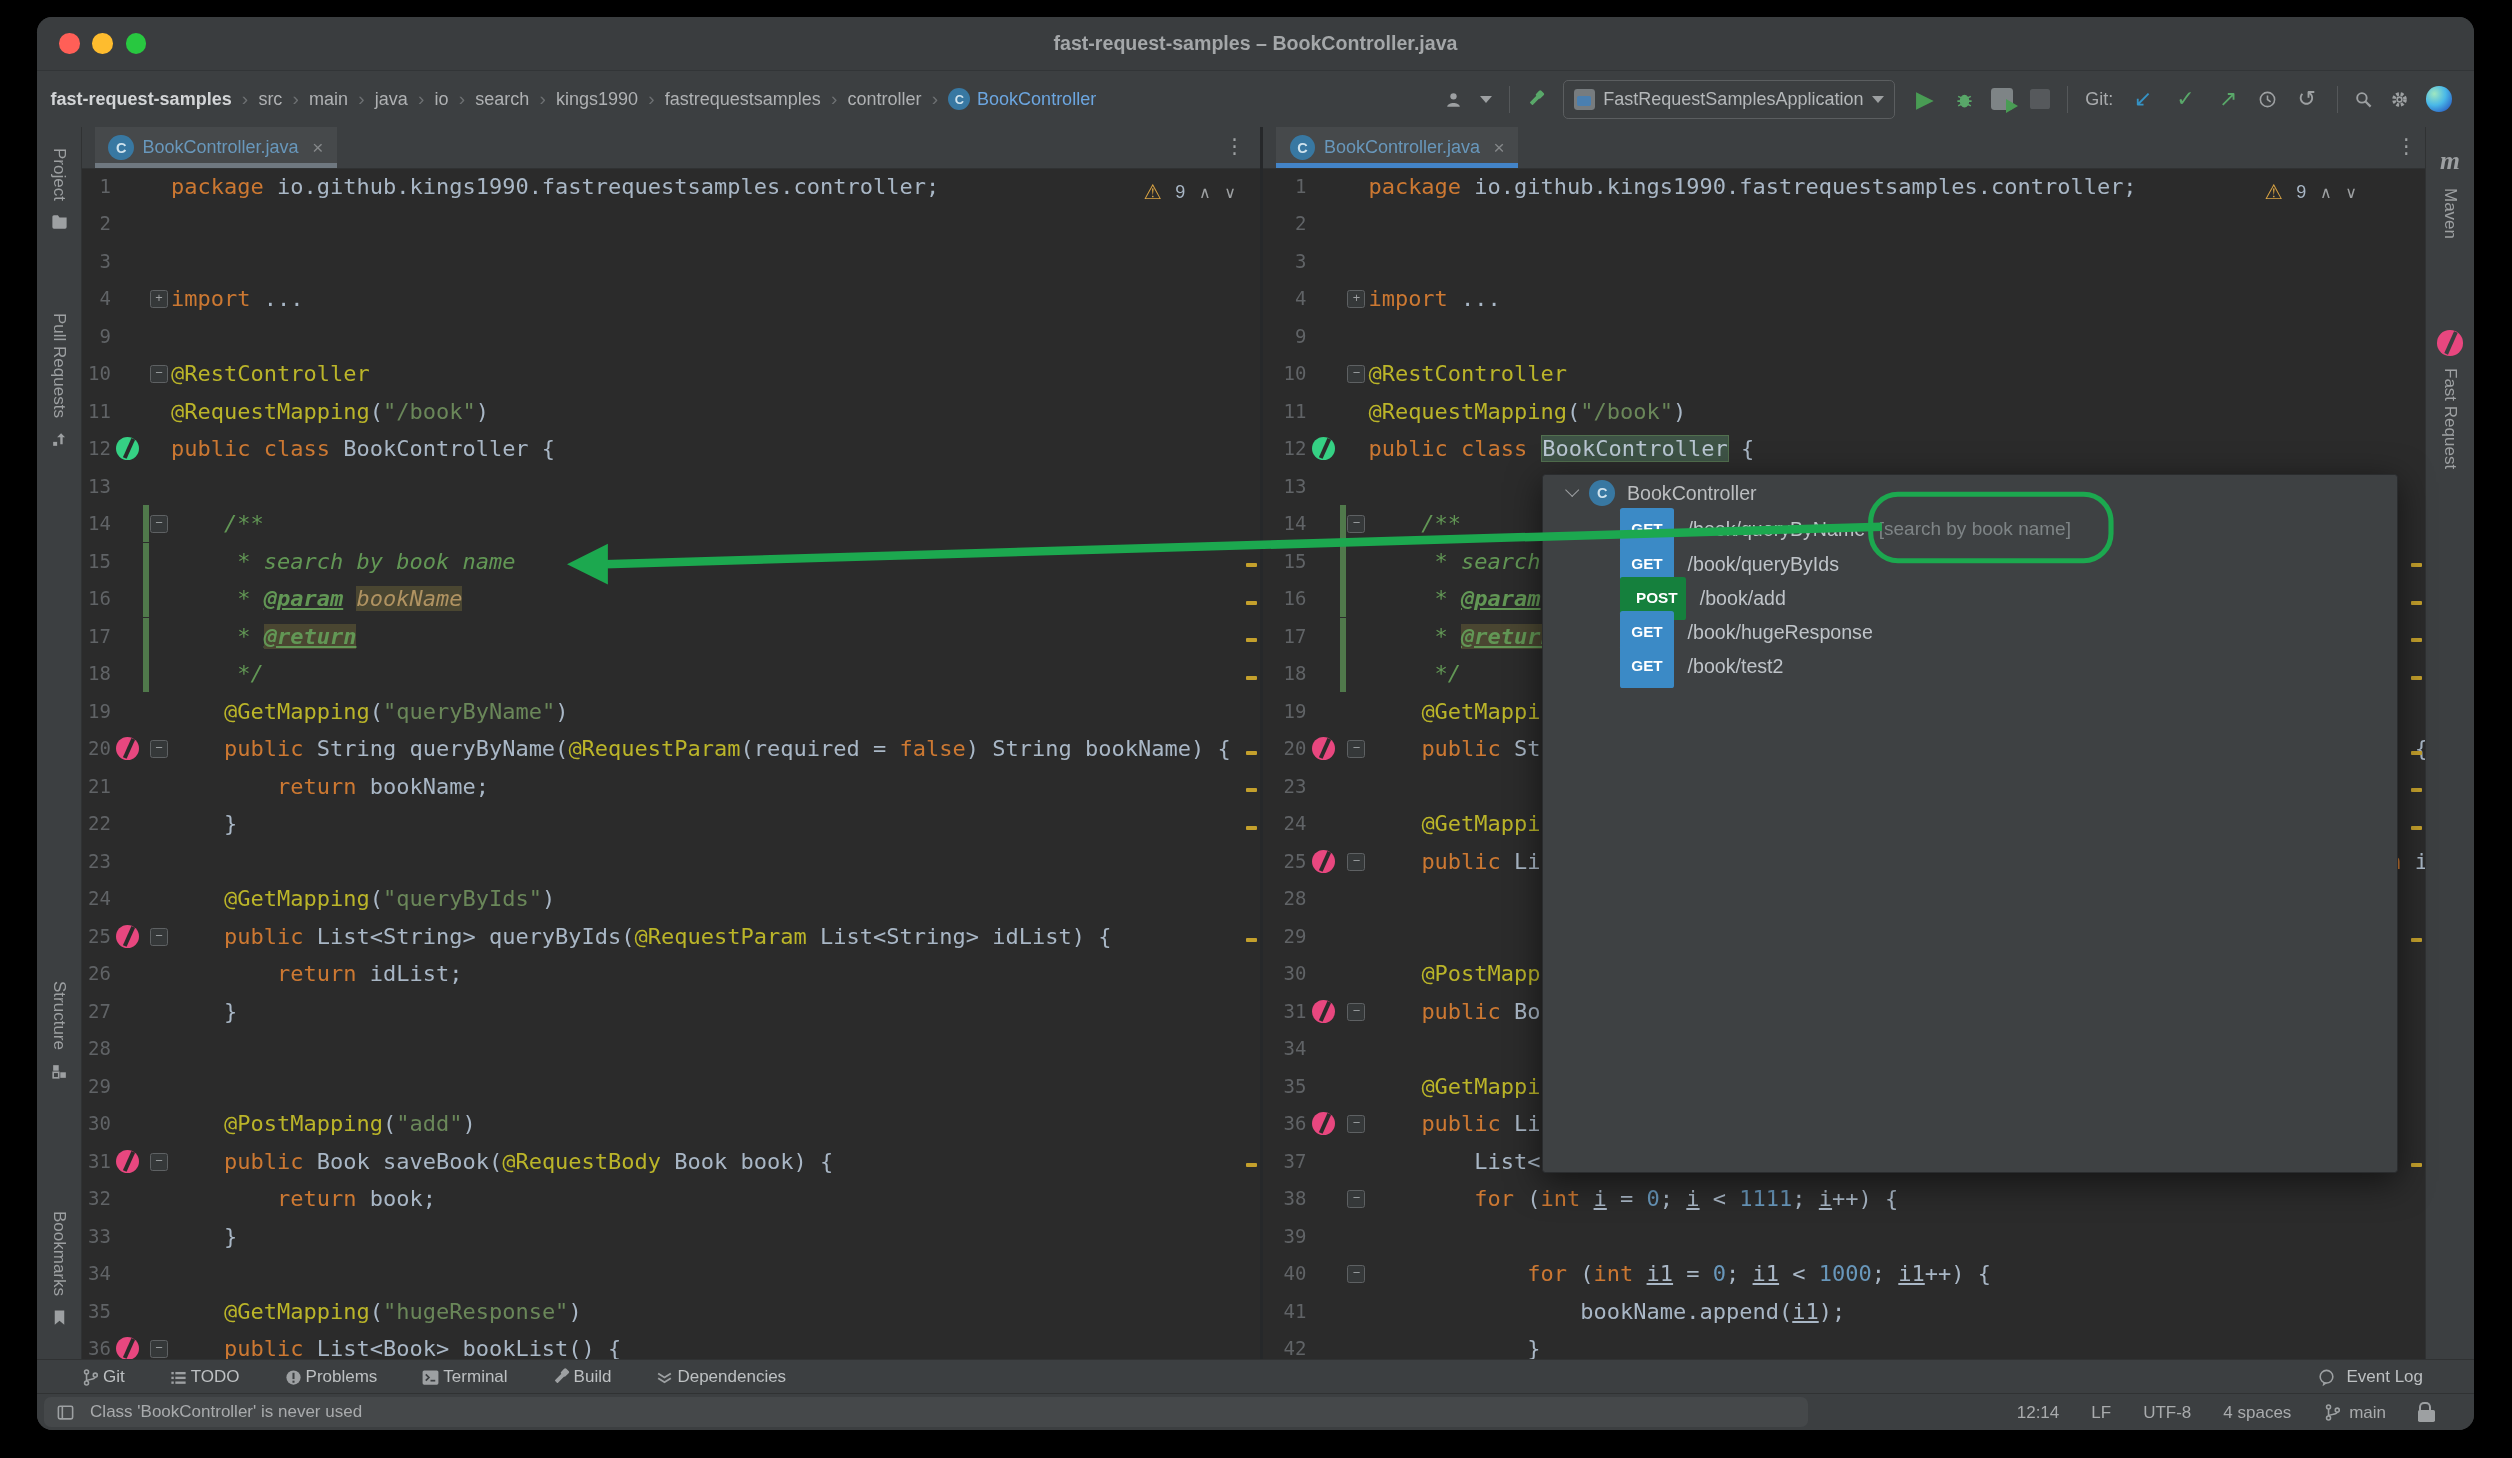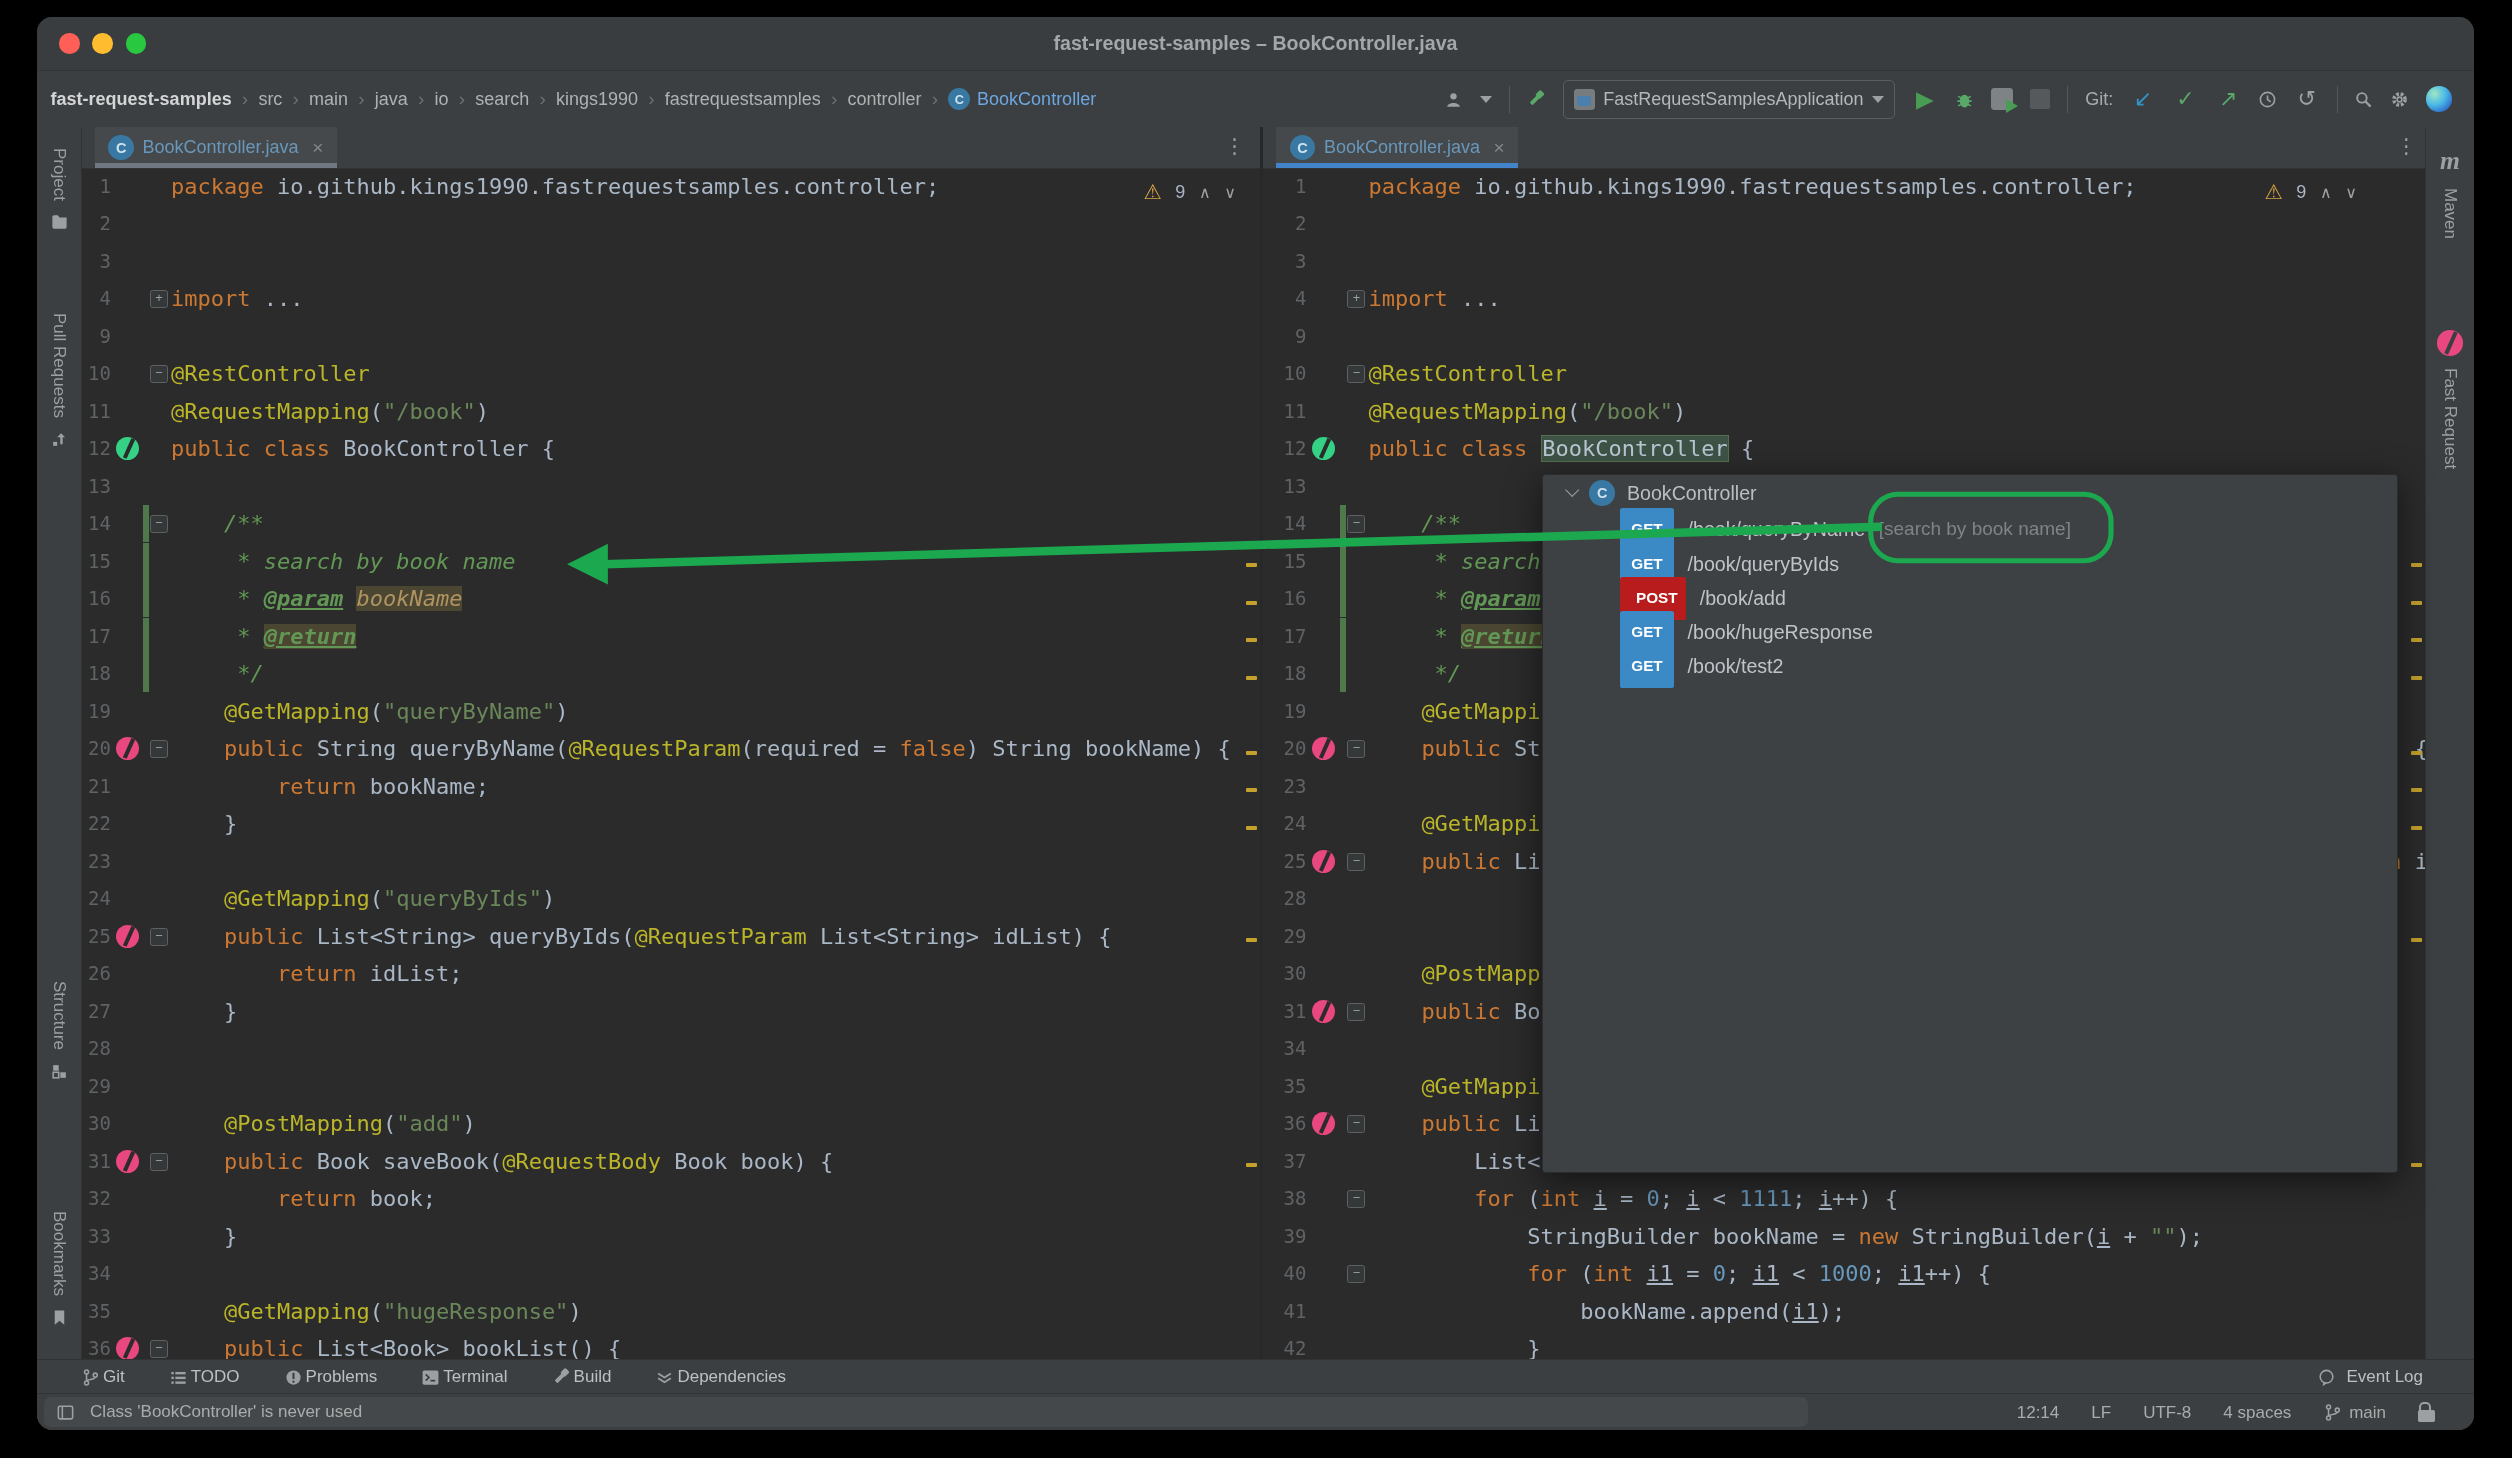--- a/index.html
+++ b/index.html
@@ -89,7 +89,7 @@
   .pop-item{position:absolute;left:0;height:34px;display:flex;align-items:center;gap:13.6px;padding-left:77px;width:100%;box-sizing:border-box;}
   .badge{height:43px;border-radius:2.6px;color:#fff;font-weight:bold;font-size:15.3px;display:flex;
     align-items:center;justify-content:center;padding:0 8.5px;min-width:37px;flex:none;}
-  .m-get{background:#3B8AC6;} .m-post{background:#b91c1c;padding-left:16px;}
+  .m-get{background:#3B8AC6;} .m-post{background:#15803d;padding-left:16px;}
   .note{color:#7E8486;font-size:19px;}
   
   .overlay{position:absolute;left:0;top:0;width:2437px;height:1413px;z-index:60;pointer-events:none;}

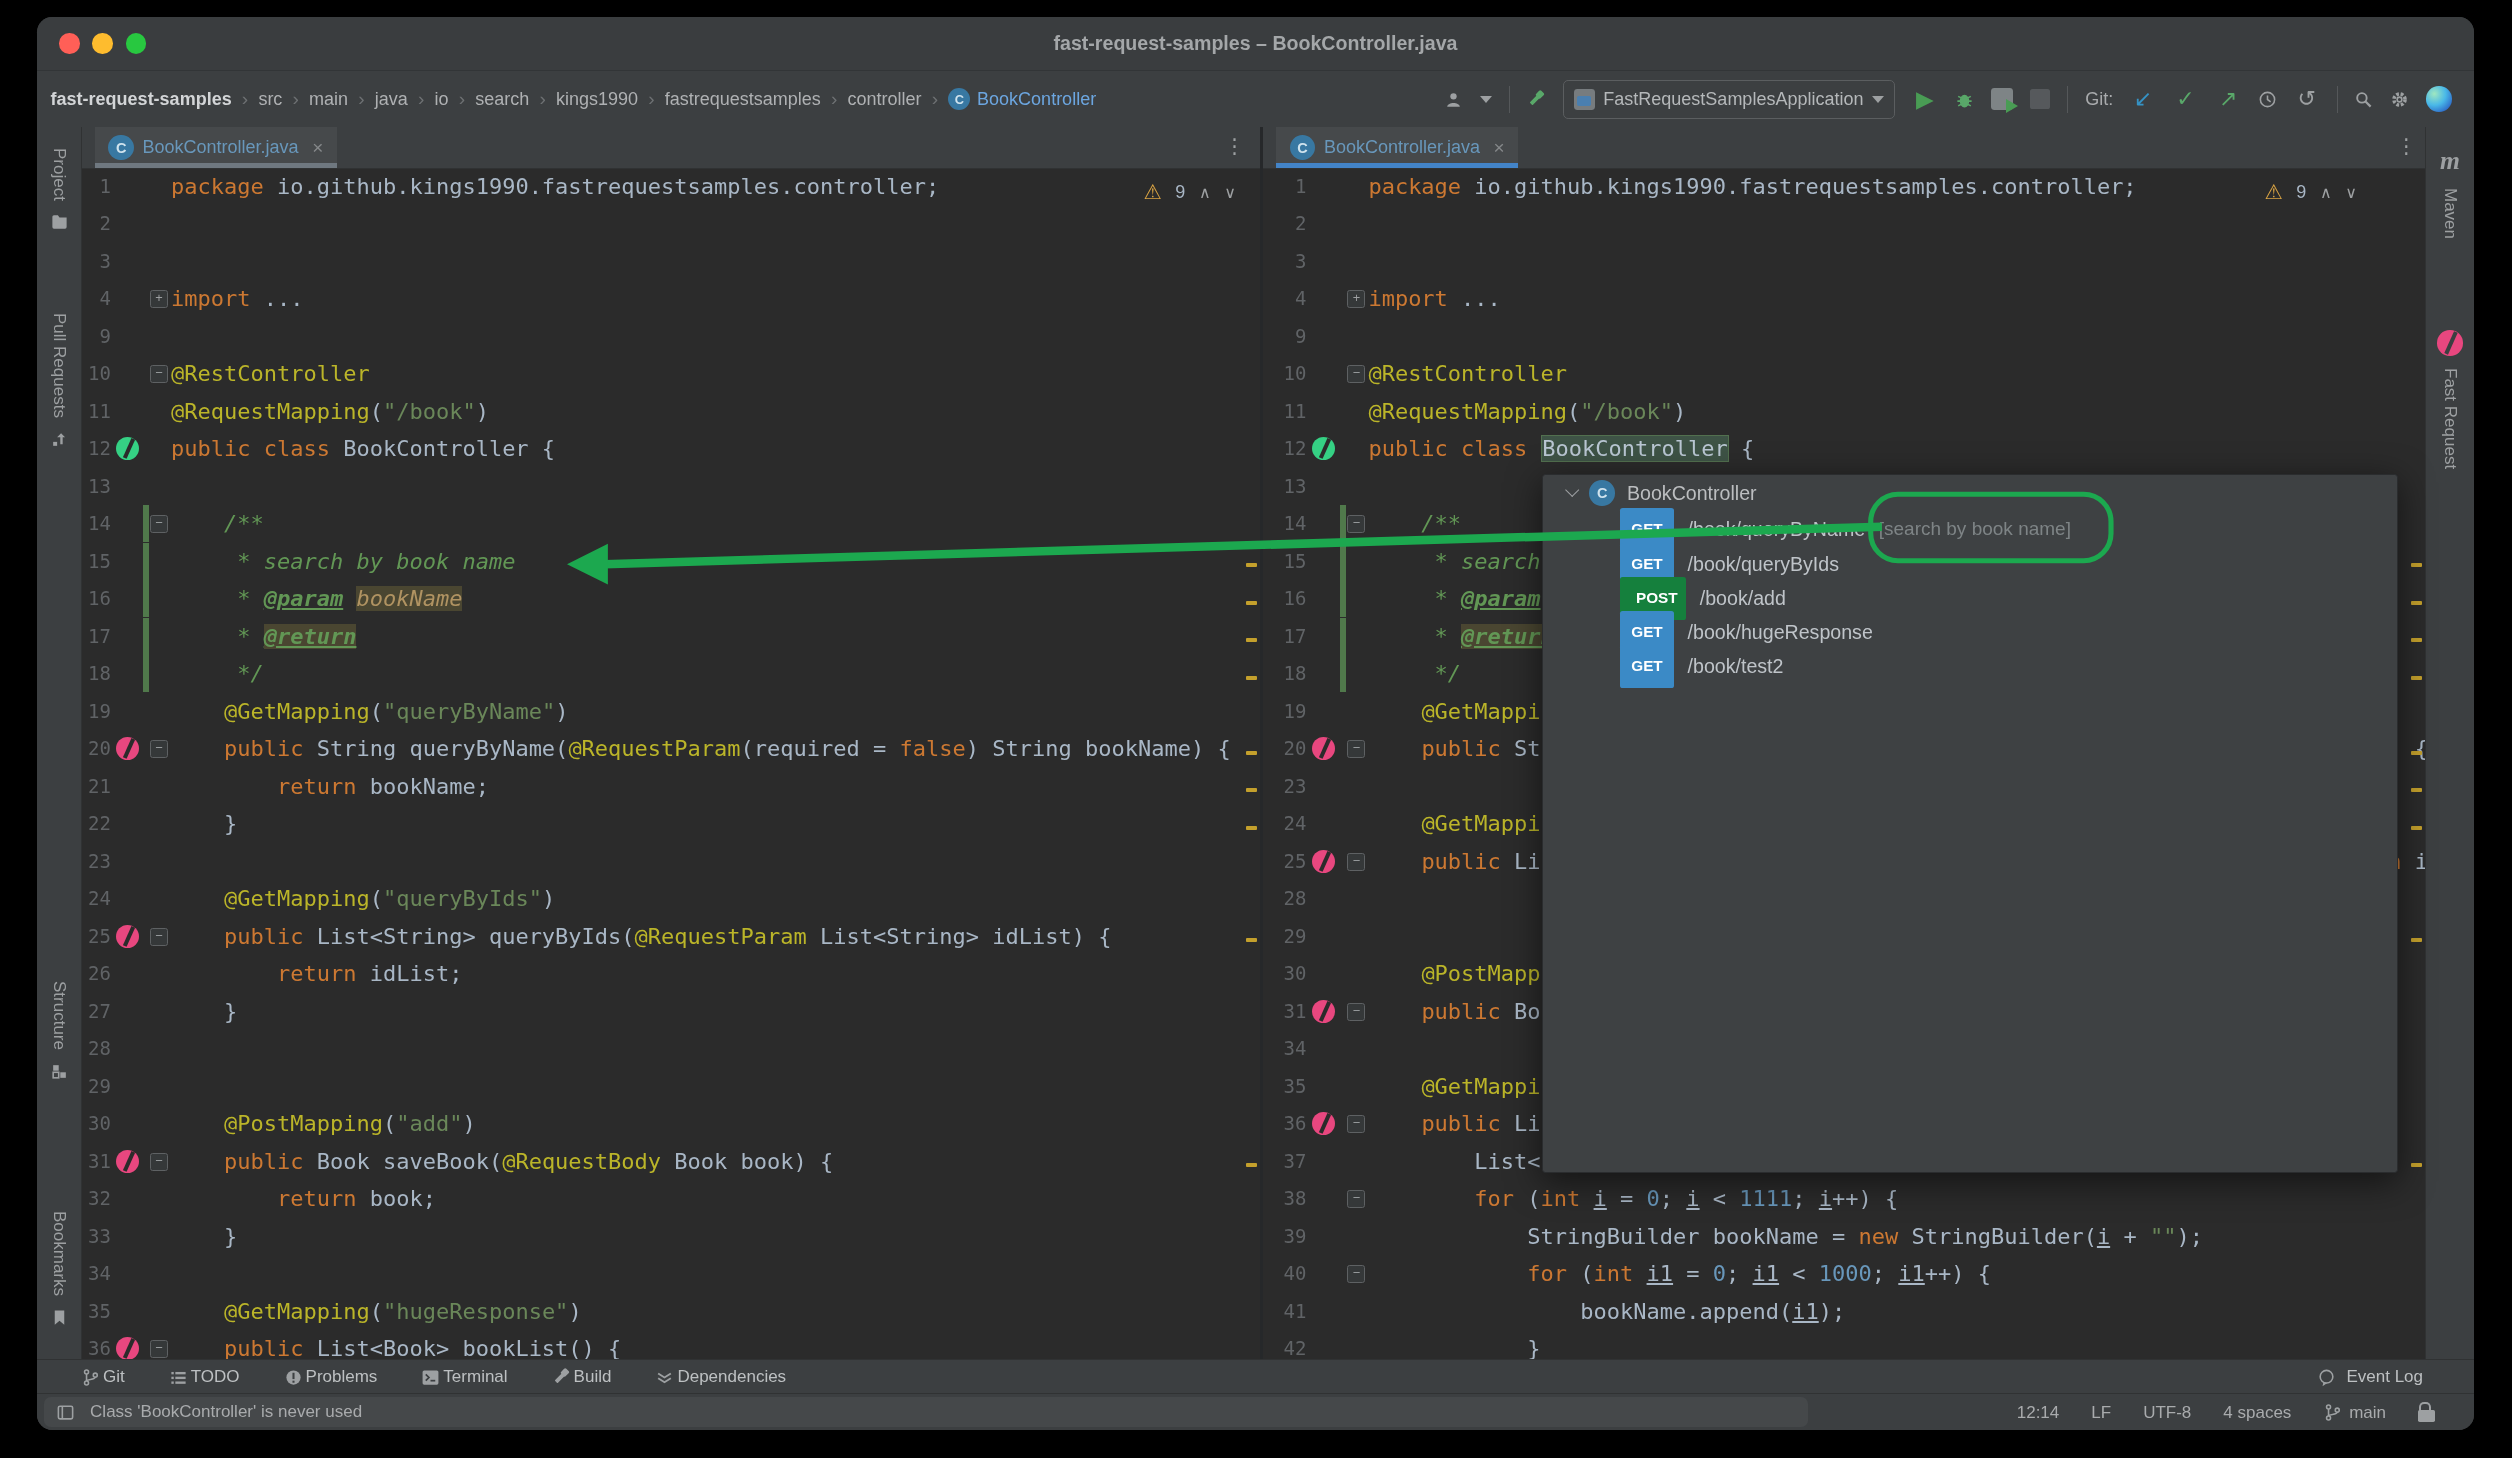--- a/index.html
+++ b/index.html
@@ -340,7 +340,7 @@
             <div class="crow" style="top: 937px;"><span class="lnum" style="width: 43px;">36</span><div class="fm" style="left: 84px;">−</div><div class="fr pink" style="left: 49px;"></div><div class="ctext" style="left: 105px;"><span class="c-d">    </span><span class="c-k">public </span><span class="c-d">List&lt;Book&gt; bookList() {</span></div></div>
             <div class="crow" style="top: 975px;"><span class="lnum" style="width: 43px;">37</span><div class="ctext" style="left: 105px;"><span class="c-d">        List&lt;Book&gt; bookList = </span><span class="c-k">new </span><span class="c-d">ArrayList&lt;&gt;();</span></div></div>
             <div class="crow" style="top: 1012px;"><span class="lnum" style="width: 43px;">38</span><div class="fm" style="left: 84px;">−</div><div class="ctext" style="left: 105px;"><span class="c-d">        </span><span class="c-k">for </span><span class="c-d">(</span><span class="c-k">int </span><span class="c-u">i</span><span class="c-d"> = </span><span class="c-n">0</span><span class="c-d">; </span><span class="c-u">i</span><span class="c-d"> &lt; </span><span class="c-n">1111</span><span class="c-d">; </span><span class="c-u">i</span><span class="c-d">++) {</span></div></div>
-            <div class="crow" style="top: 1050px;"><span class="lnum" style="width: 43px;">39</span><div class="ctext" style="left: 105px;"><span class="c-d">            StringBuilder bookName = </span><span class="c-k">new </span><span class="c-d">StringBuilder(</span><span class="c-u">i</span><span class="c-d"> + </span><span class="c-s">""</span><span class="c-d">);</span></div></div>
+            <div class="crow" style="top: 1050px;"><span class="lnum" style="width: 43px;">39</span></div>
             <div class="crow" style="top: 1087px;"><span class="lnum" style="width: 43px;">40</span><div class="fm" style="left: 84px;">−</div><div class="ctext" style="left: 105px;"><span class="c-d">            </span><span class="c-k">for </span><span class="c-d">(</span><span class="c-k">int </span><span class="c-u">i1</span><span class="c-d"> = </span><span class="c-n">0</span><span class="c-d">; </span><span class="c-u">i1</span><span class="c-d"> &lt; </span><span class="c-n">1000</span><span class="c-d">; </span><span class="c-u">i1</span><span class="c-d">++) {</span></div></div>
             <div class="crow" style="top: 1125px;"><span class="lnum" style="width: 43px;">41</span><div class="ctext" style="left: 105px;"><span class="c-d">                bookName.append(</span><span class="c-u">i1</span><span class="c-d">);</span></div></div>
             <div class="crow" style="top: 1162px;"><span class="lnum" style="width: 43px;">42</span><div class="ctext" style="left: 105px;"><span class="c-d">            }</span></div></div>

